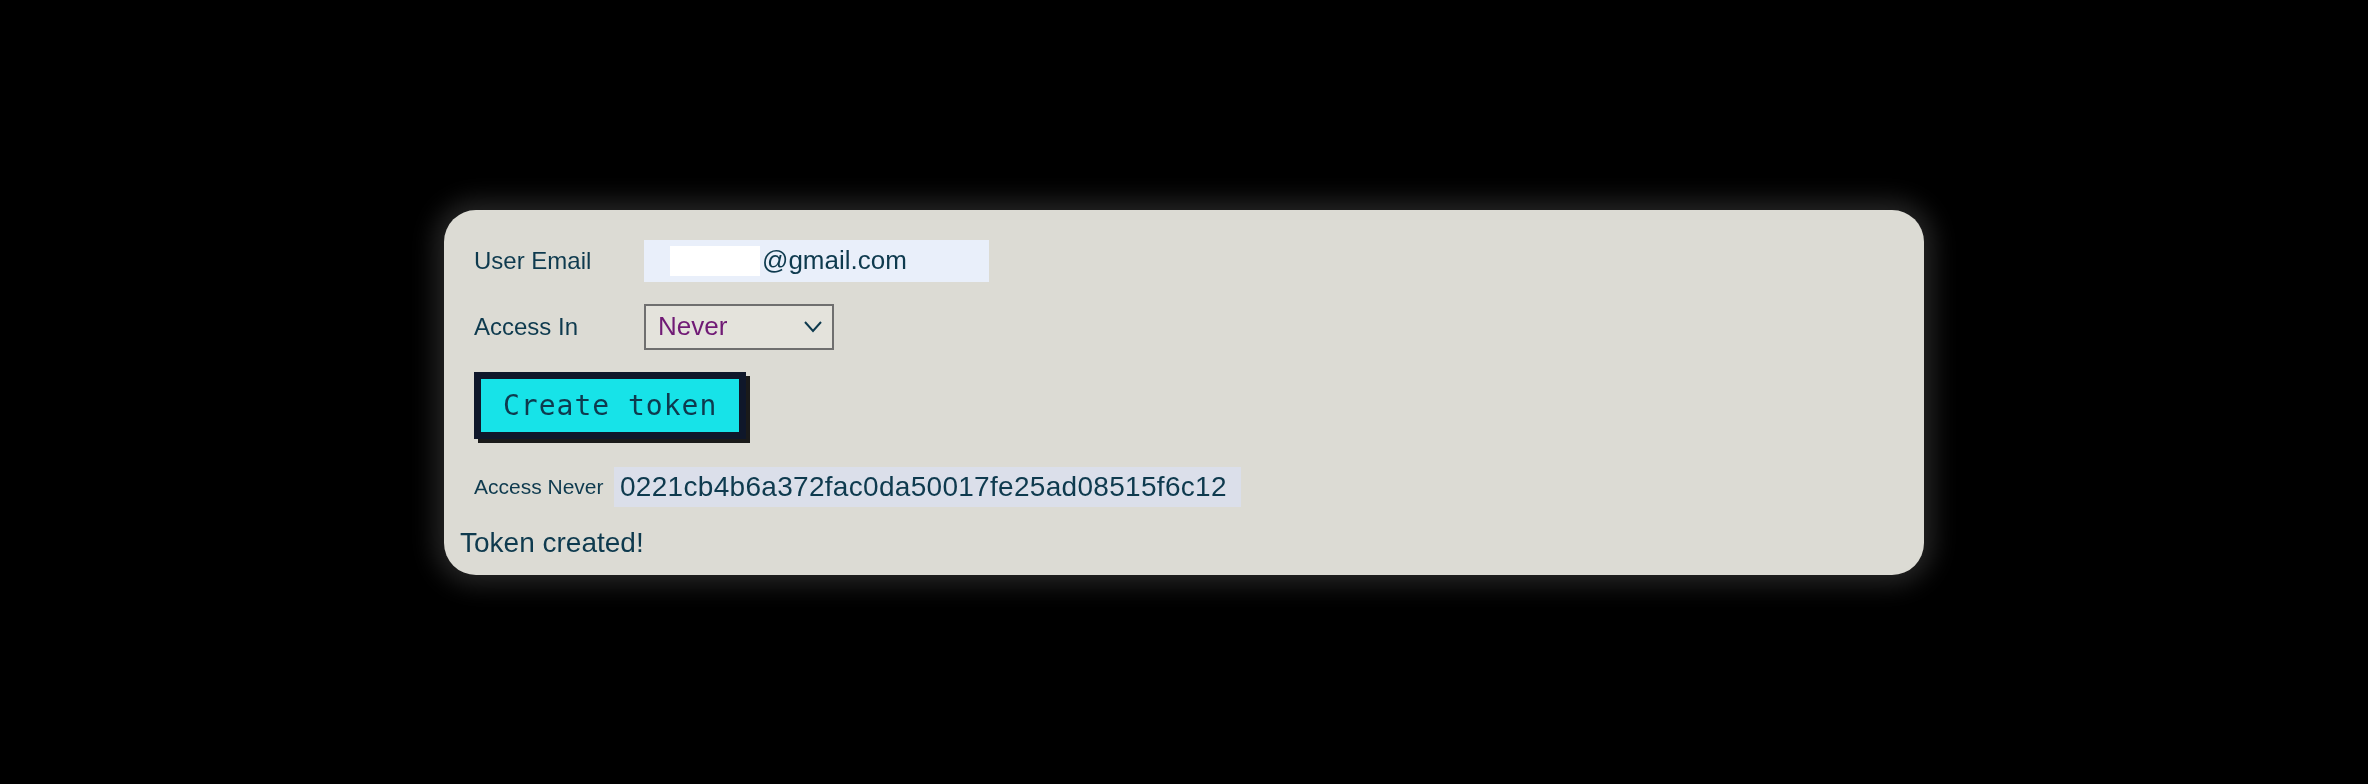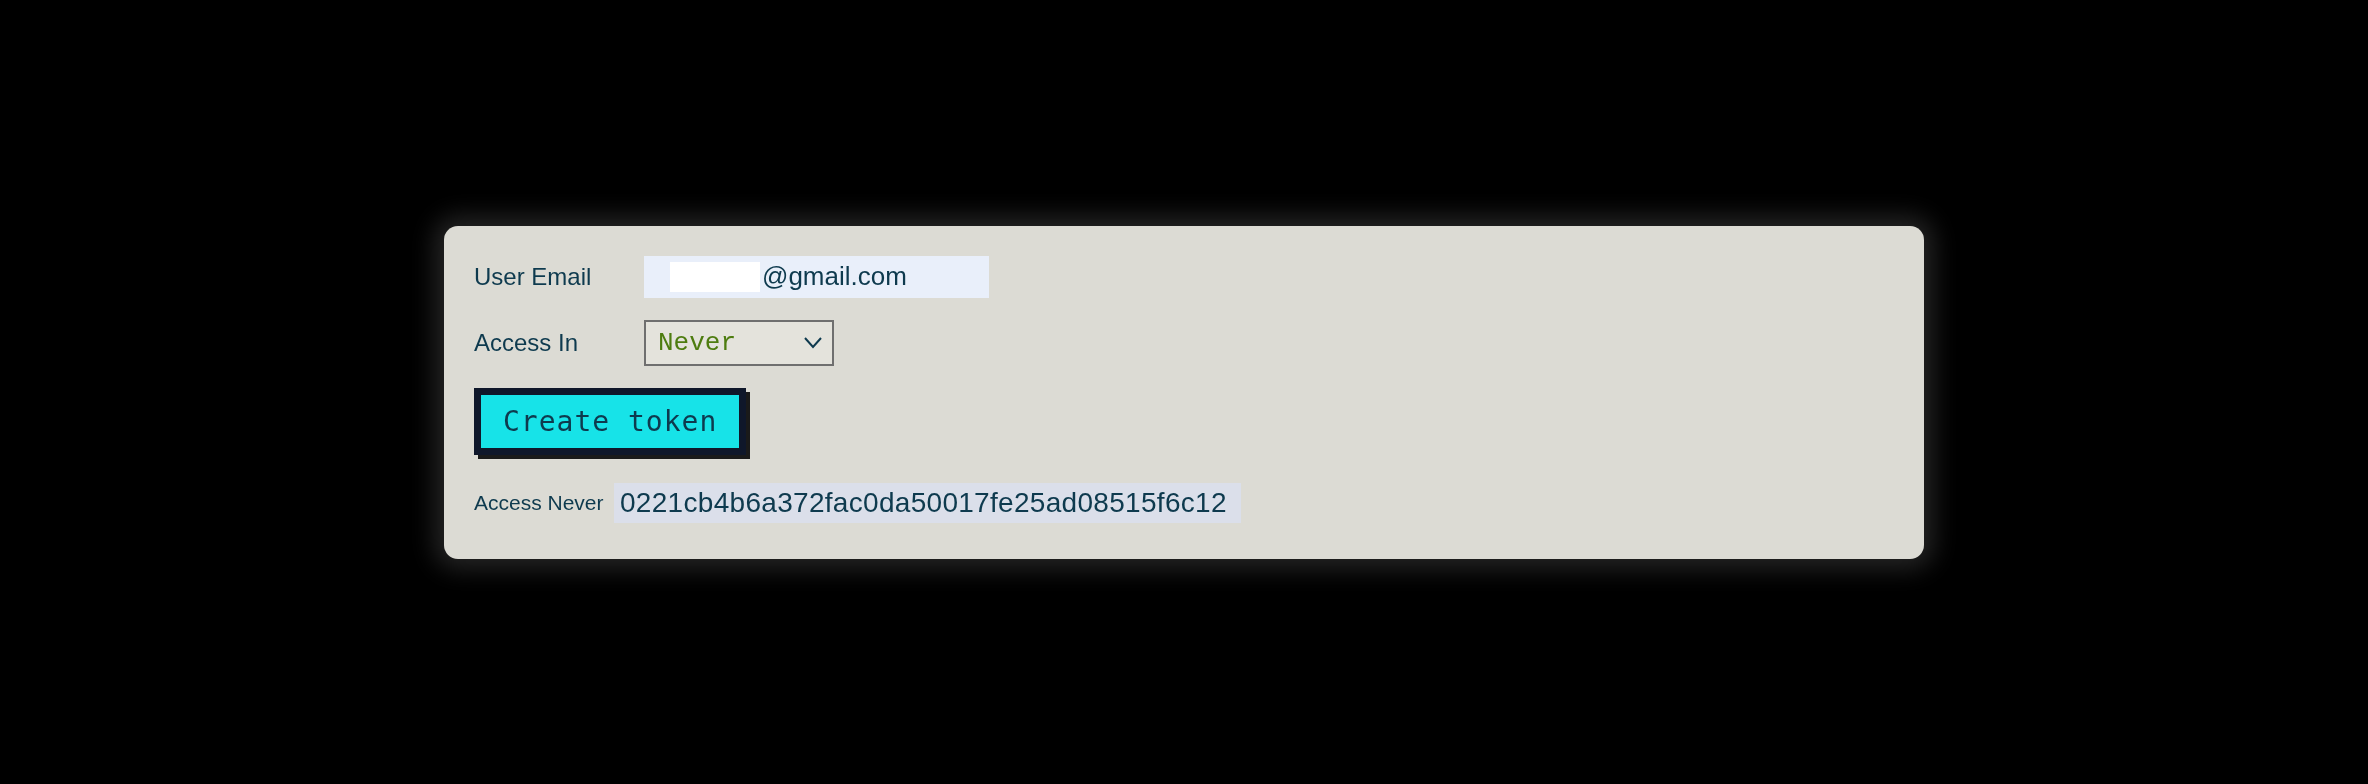--- a/index.html
+++ b/index.html
@@ -15,7 +15,7 @@
     .panel {
       width: 1480px;
       background: #dcdbd4;
-      border-radius: 14px;
+      border-radius: 32px;
       padding: 30px 30px 16px 30px;
       box-shadow: 0 0 24px 10px rgba(80,80,80,0.45);
     }

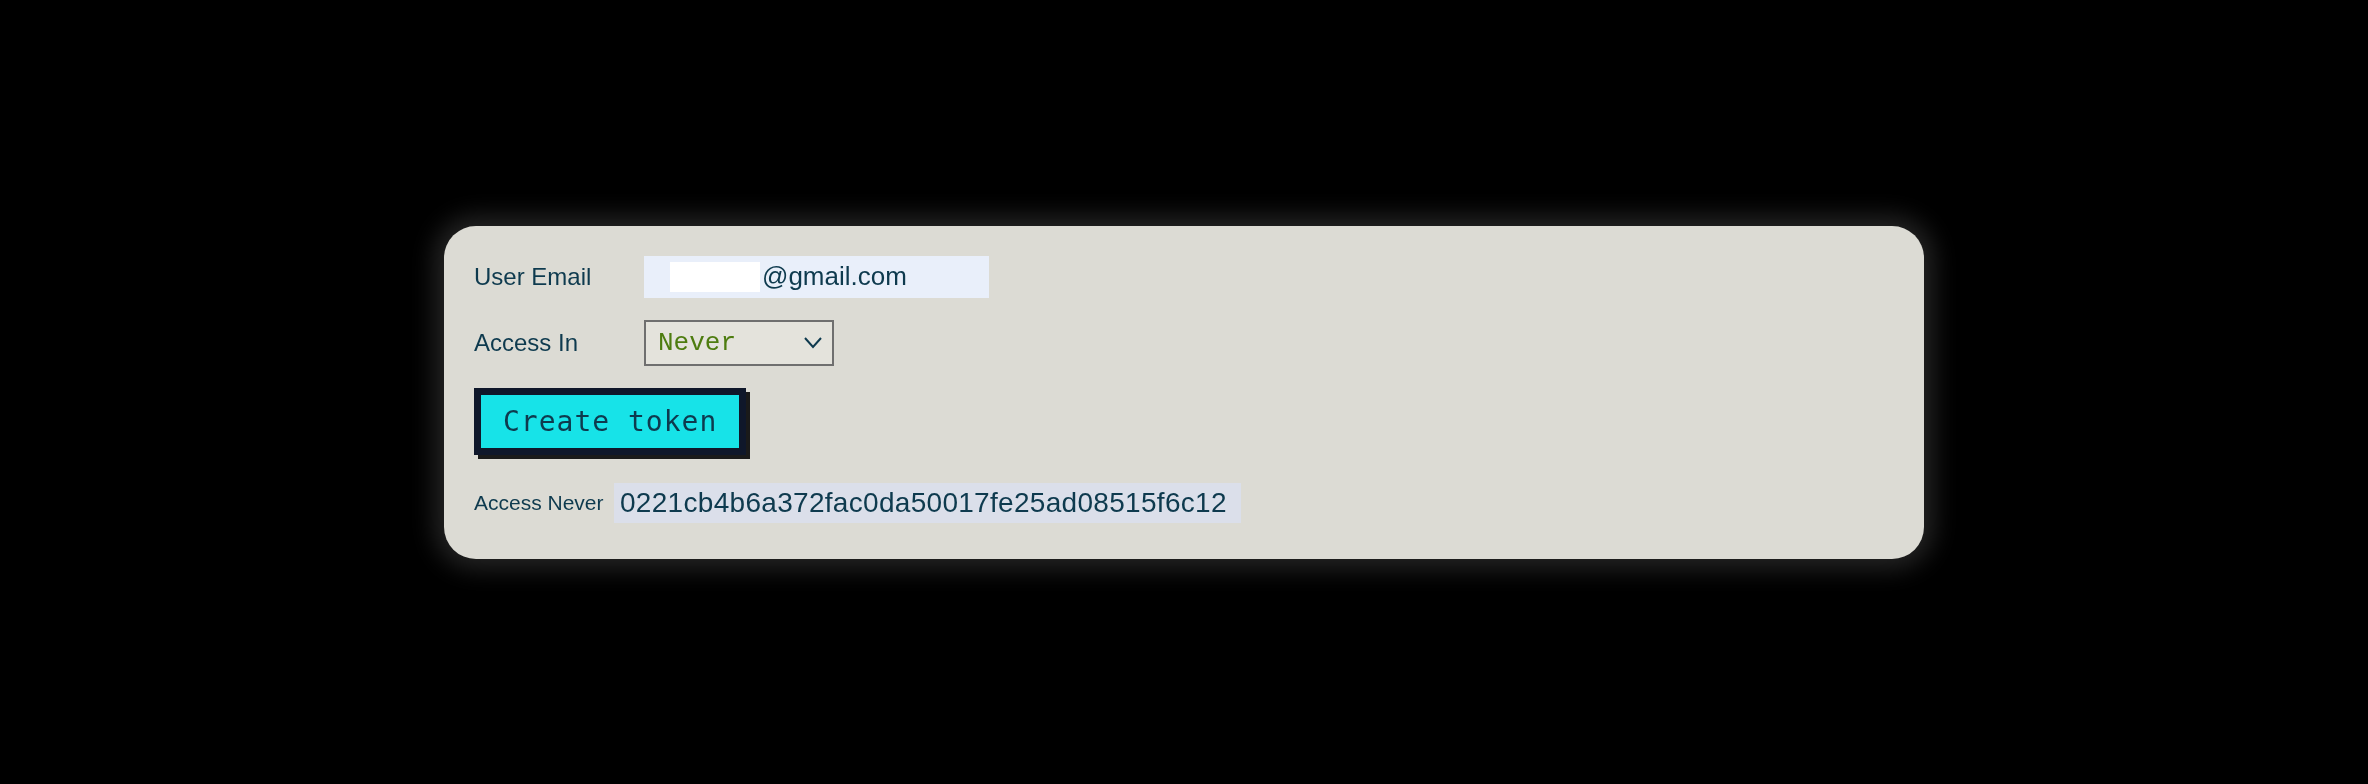--- a/index.html
+++ b/index.html
@@ -72,8 +72,7 @@
     }
     .select-value {
       font-size: 26px;
-      color: #4d7c0f;
-      font-family: Liberation Mono, monospace;
+      color: #701a75;
     }
     .chevron {
       width: 18px;

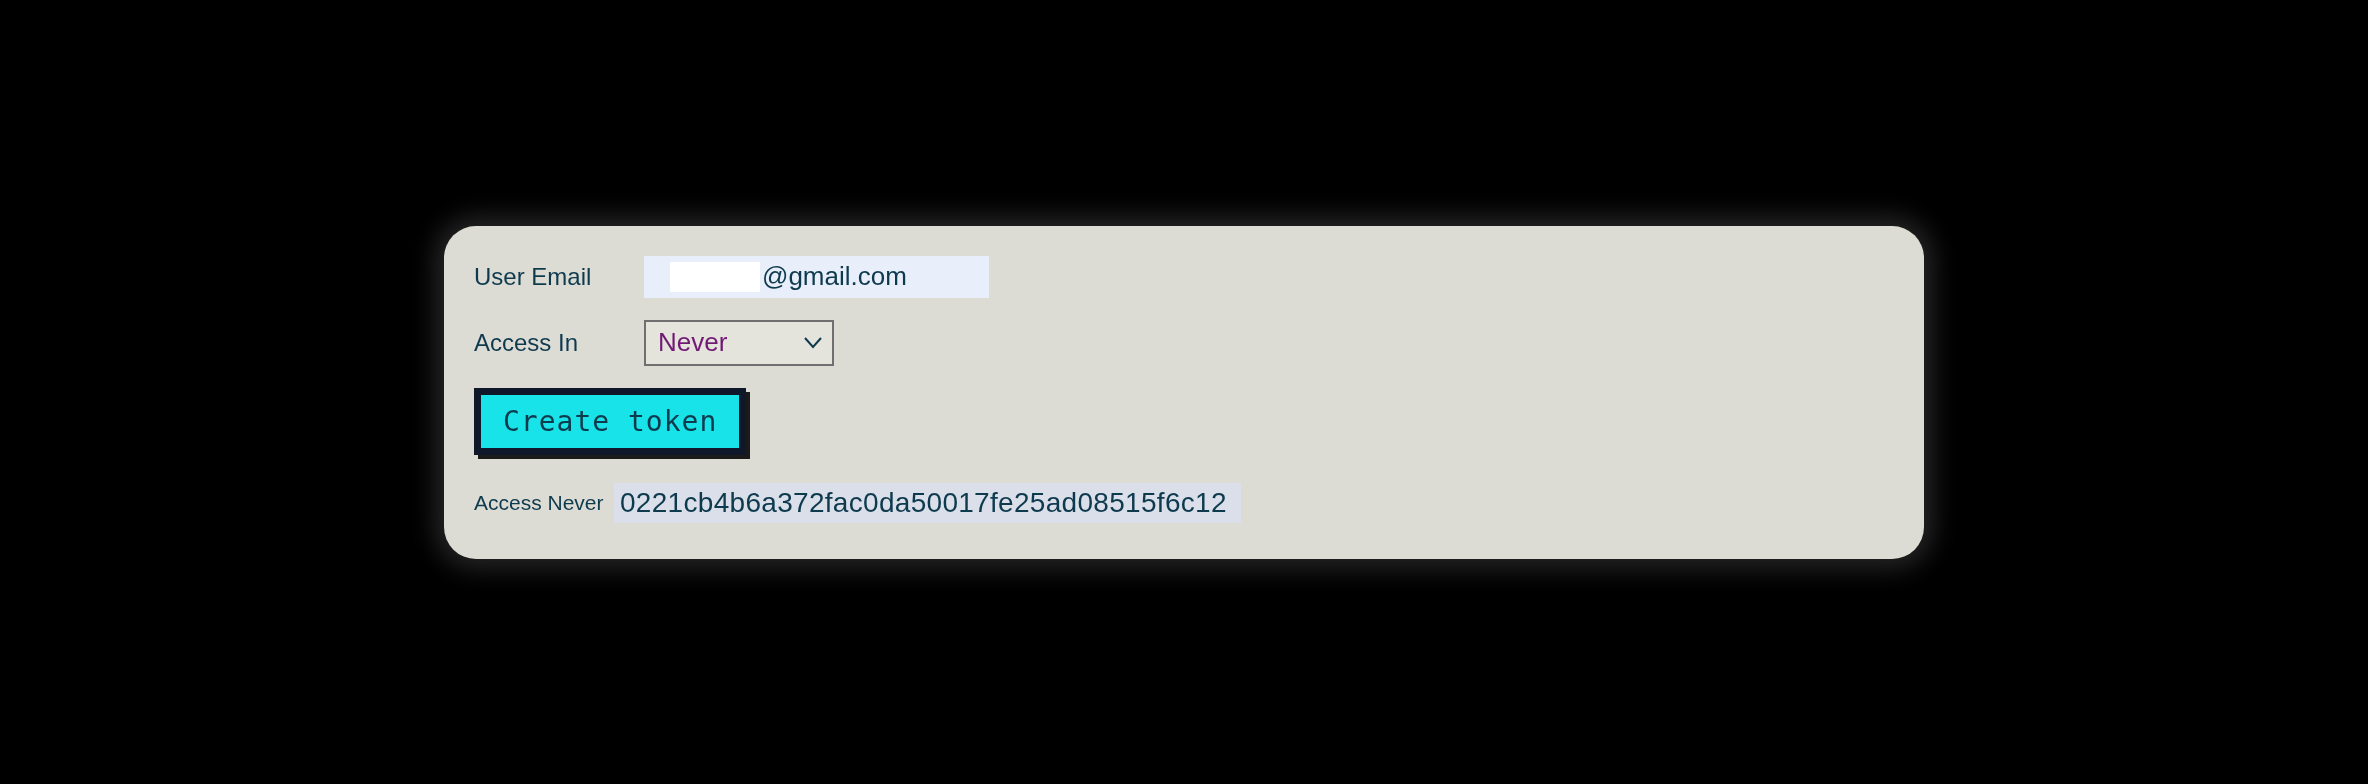--- a/index.html
+++ b/index.html
@@ -151,6 +151,7 @@
     <div class="token-output">0221cb4b6a372fac0da50017fe25ad08515f6c12</div>
   </div>
 
+  <div class="status-msg">Token created!</div>
 
 </div>
 

